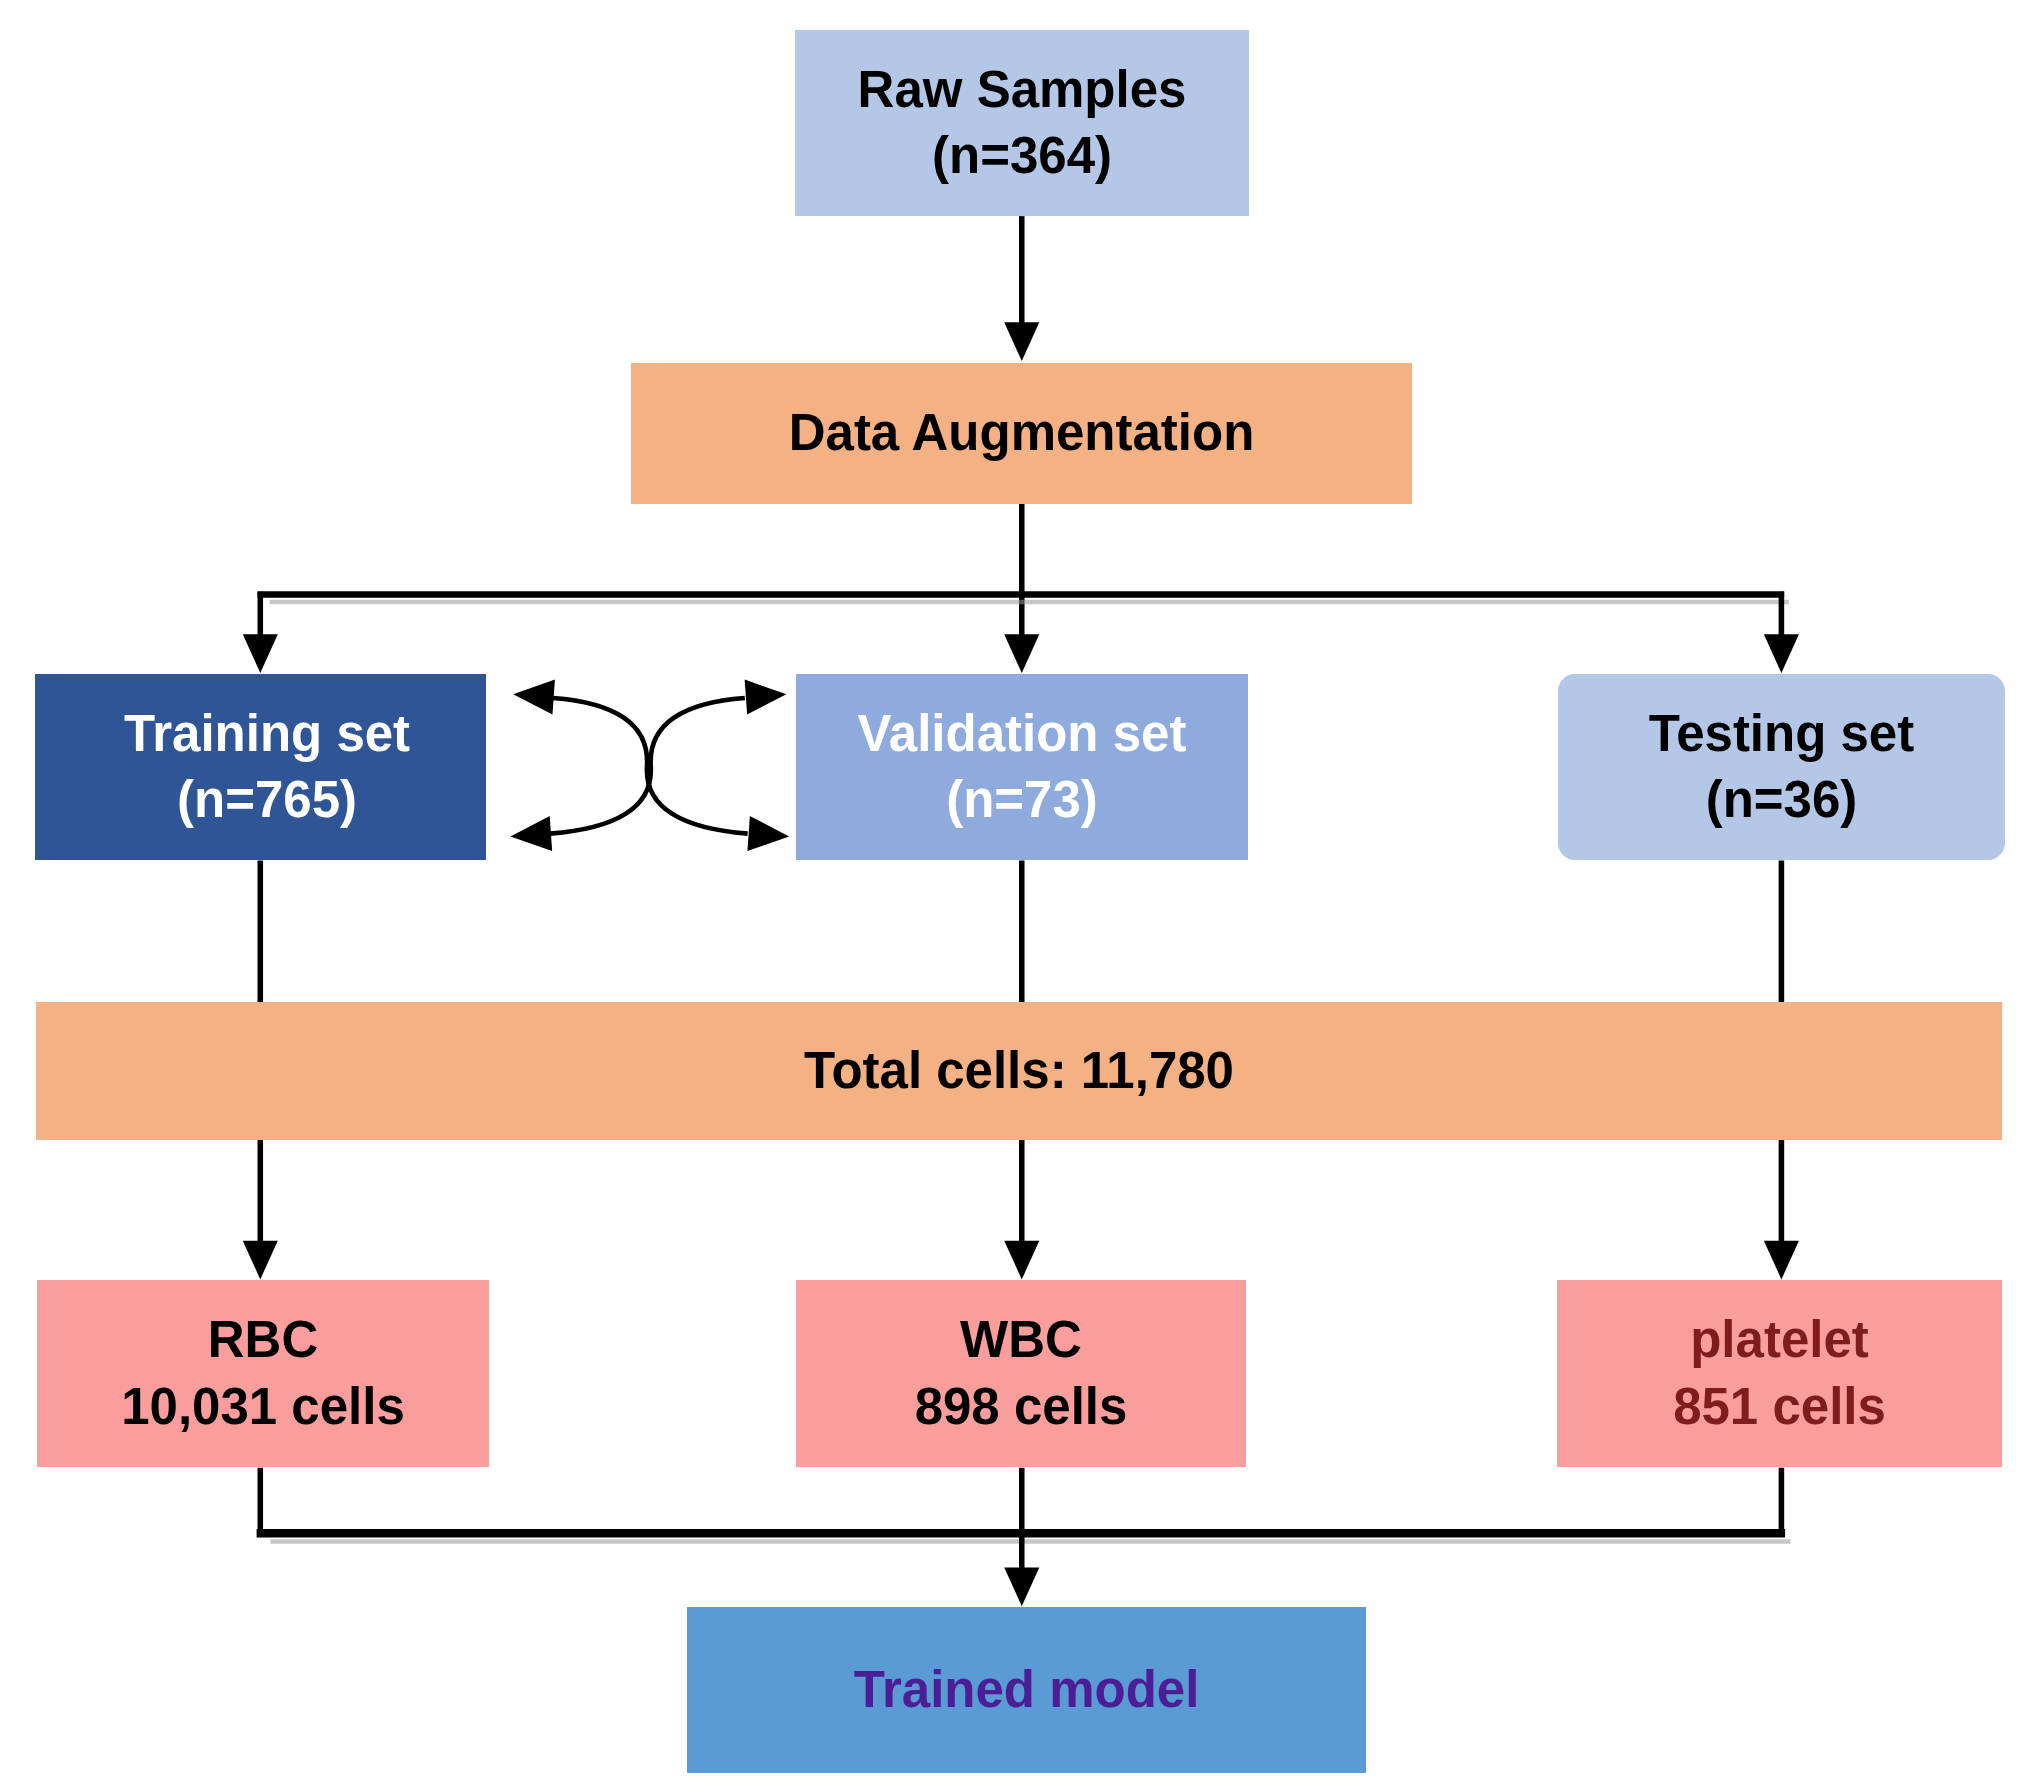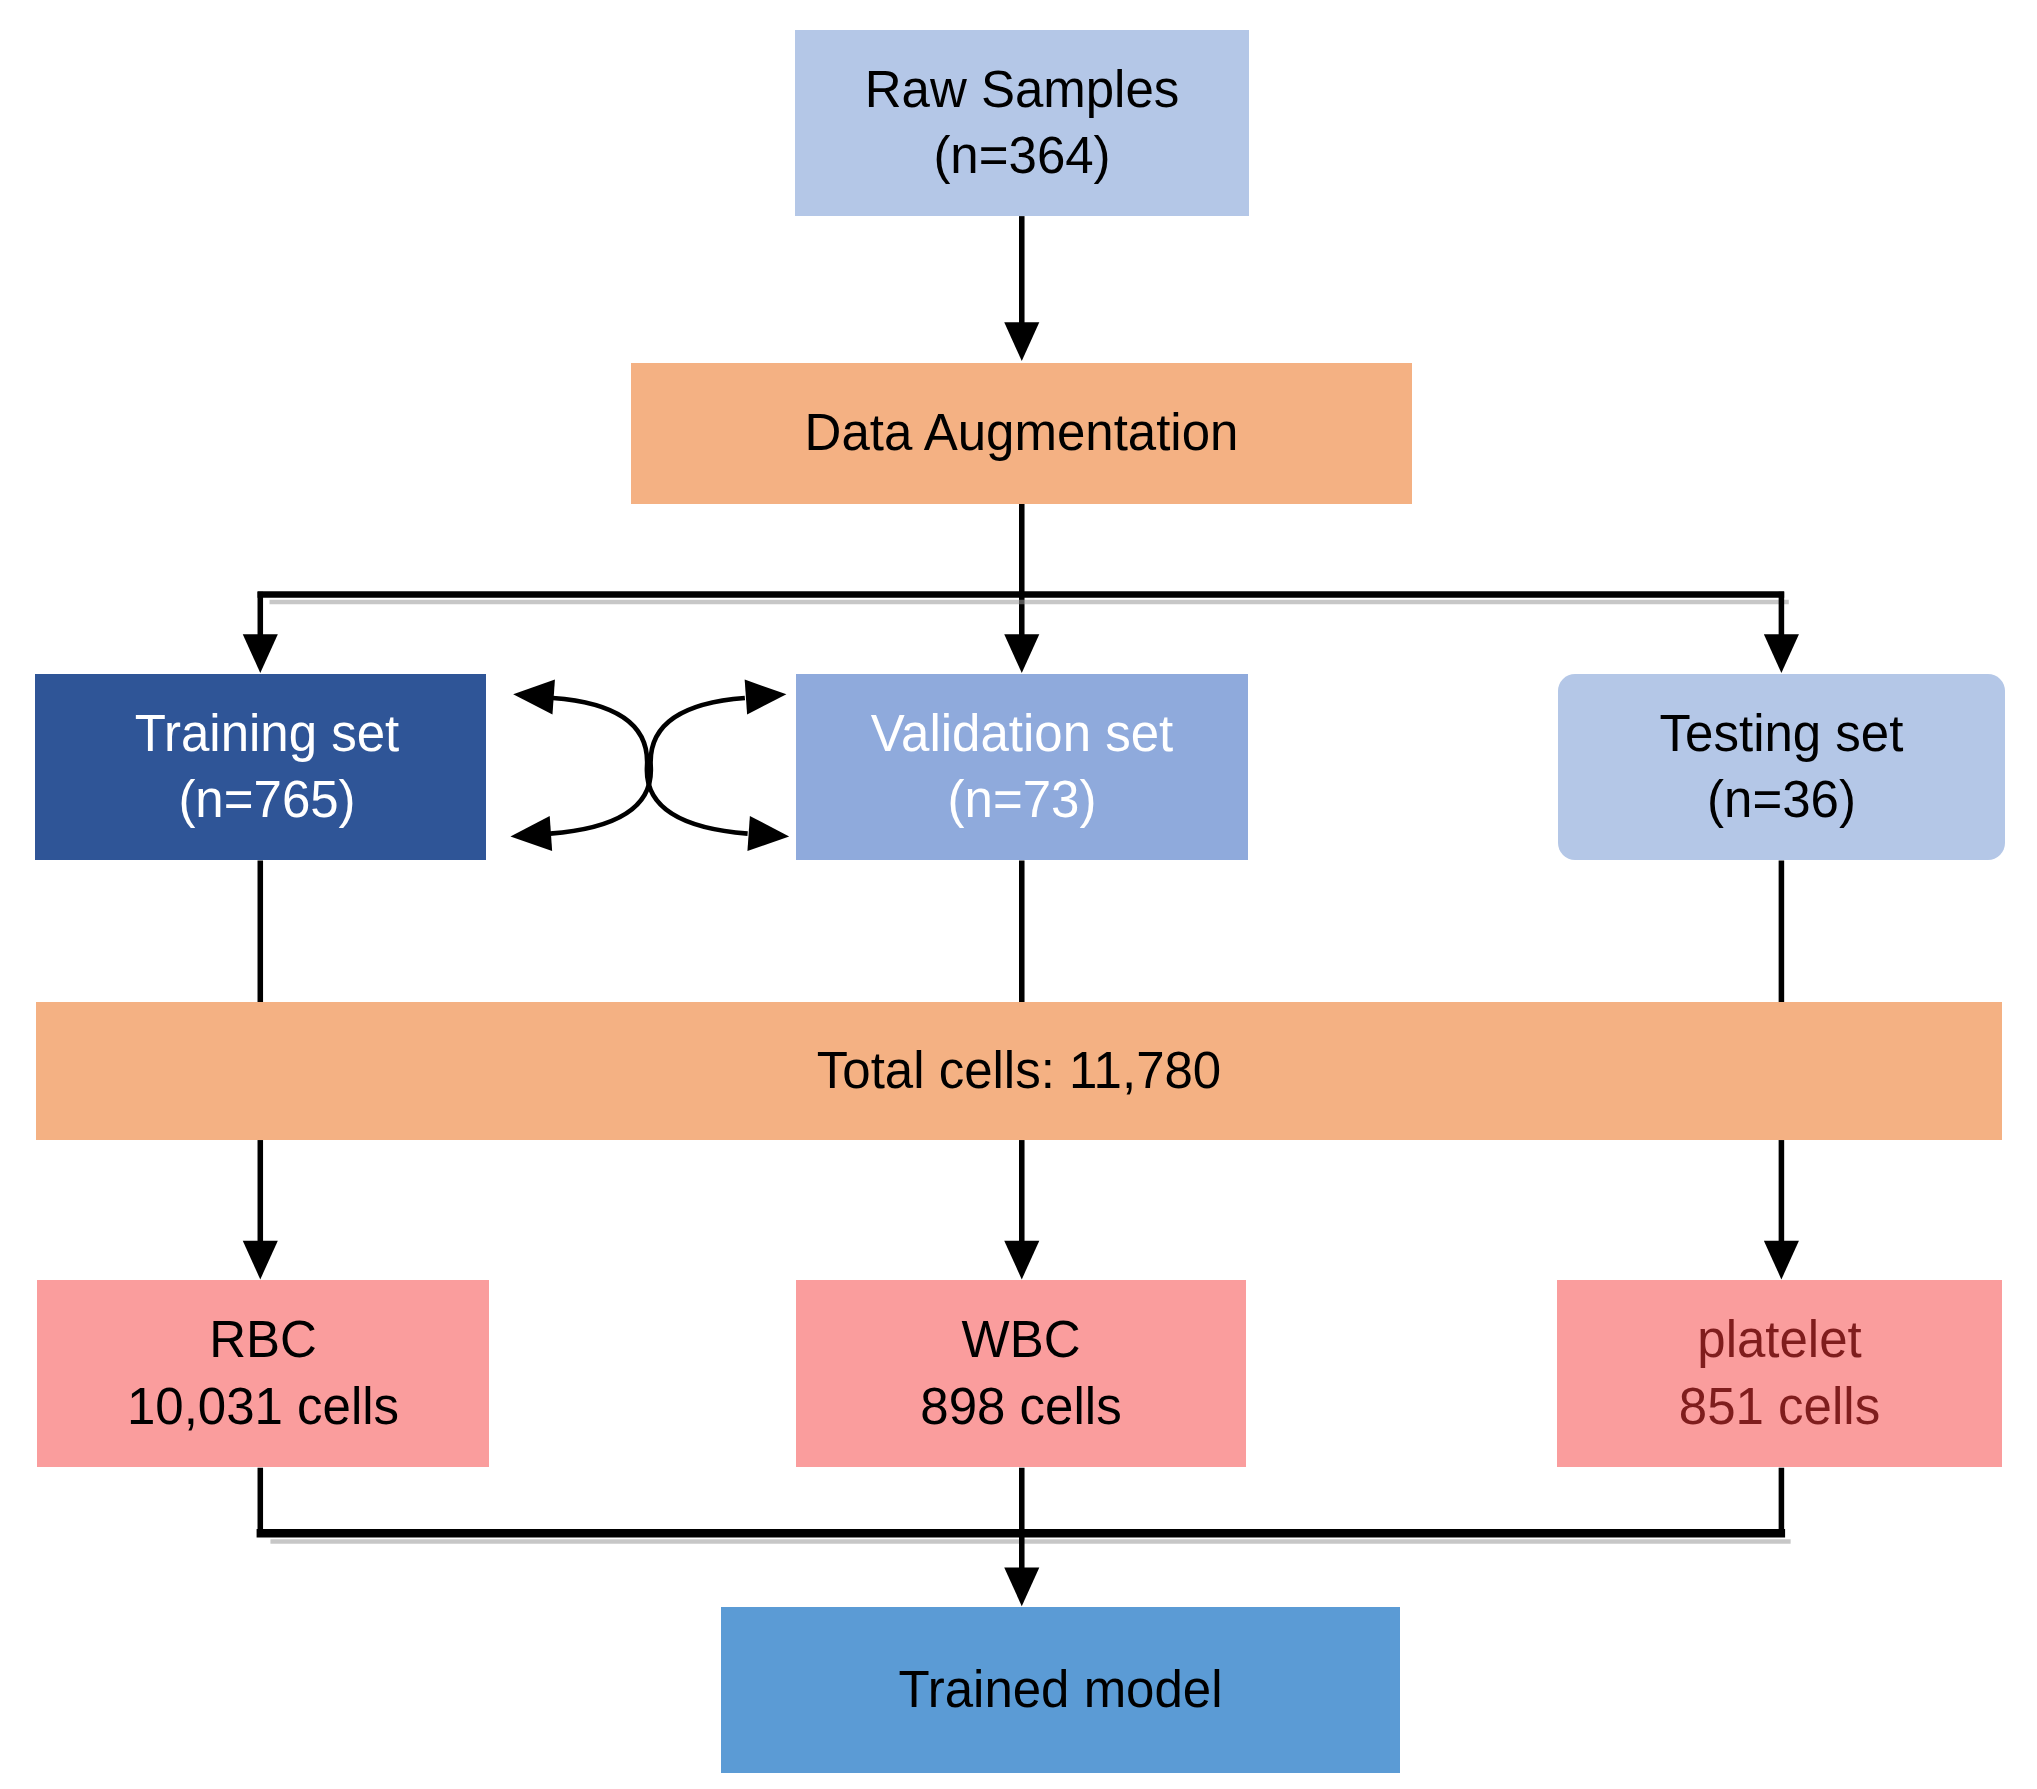--- a/index.html
+++ b/index.html
@@ -29,7 +29,7 @@
     flex-direction: column;
     align-items: center;
     justify-content: center;
-    font-weight: 400;
+    font-weight: 700;
     font-size: 51px;
     line-height: 1.3;
     text-align: center;

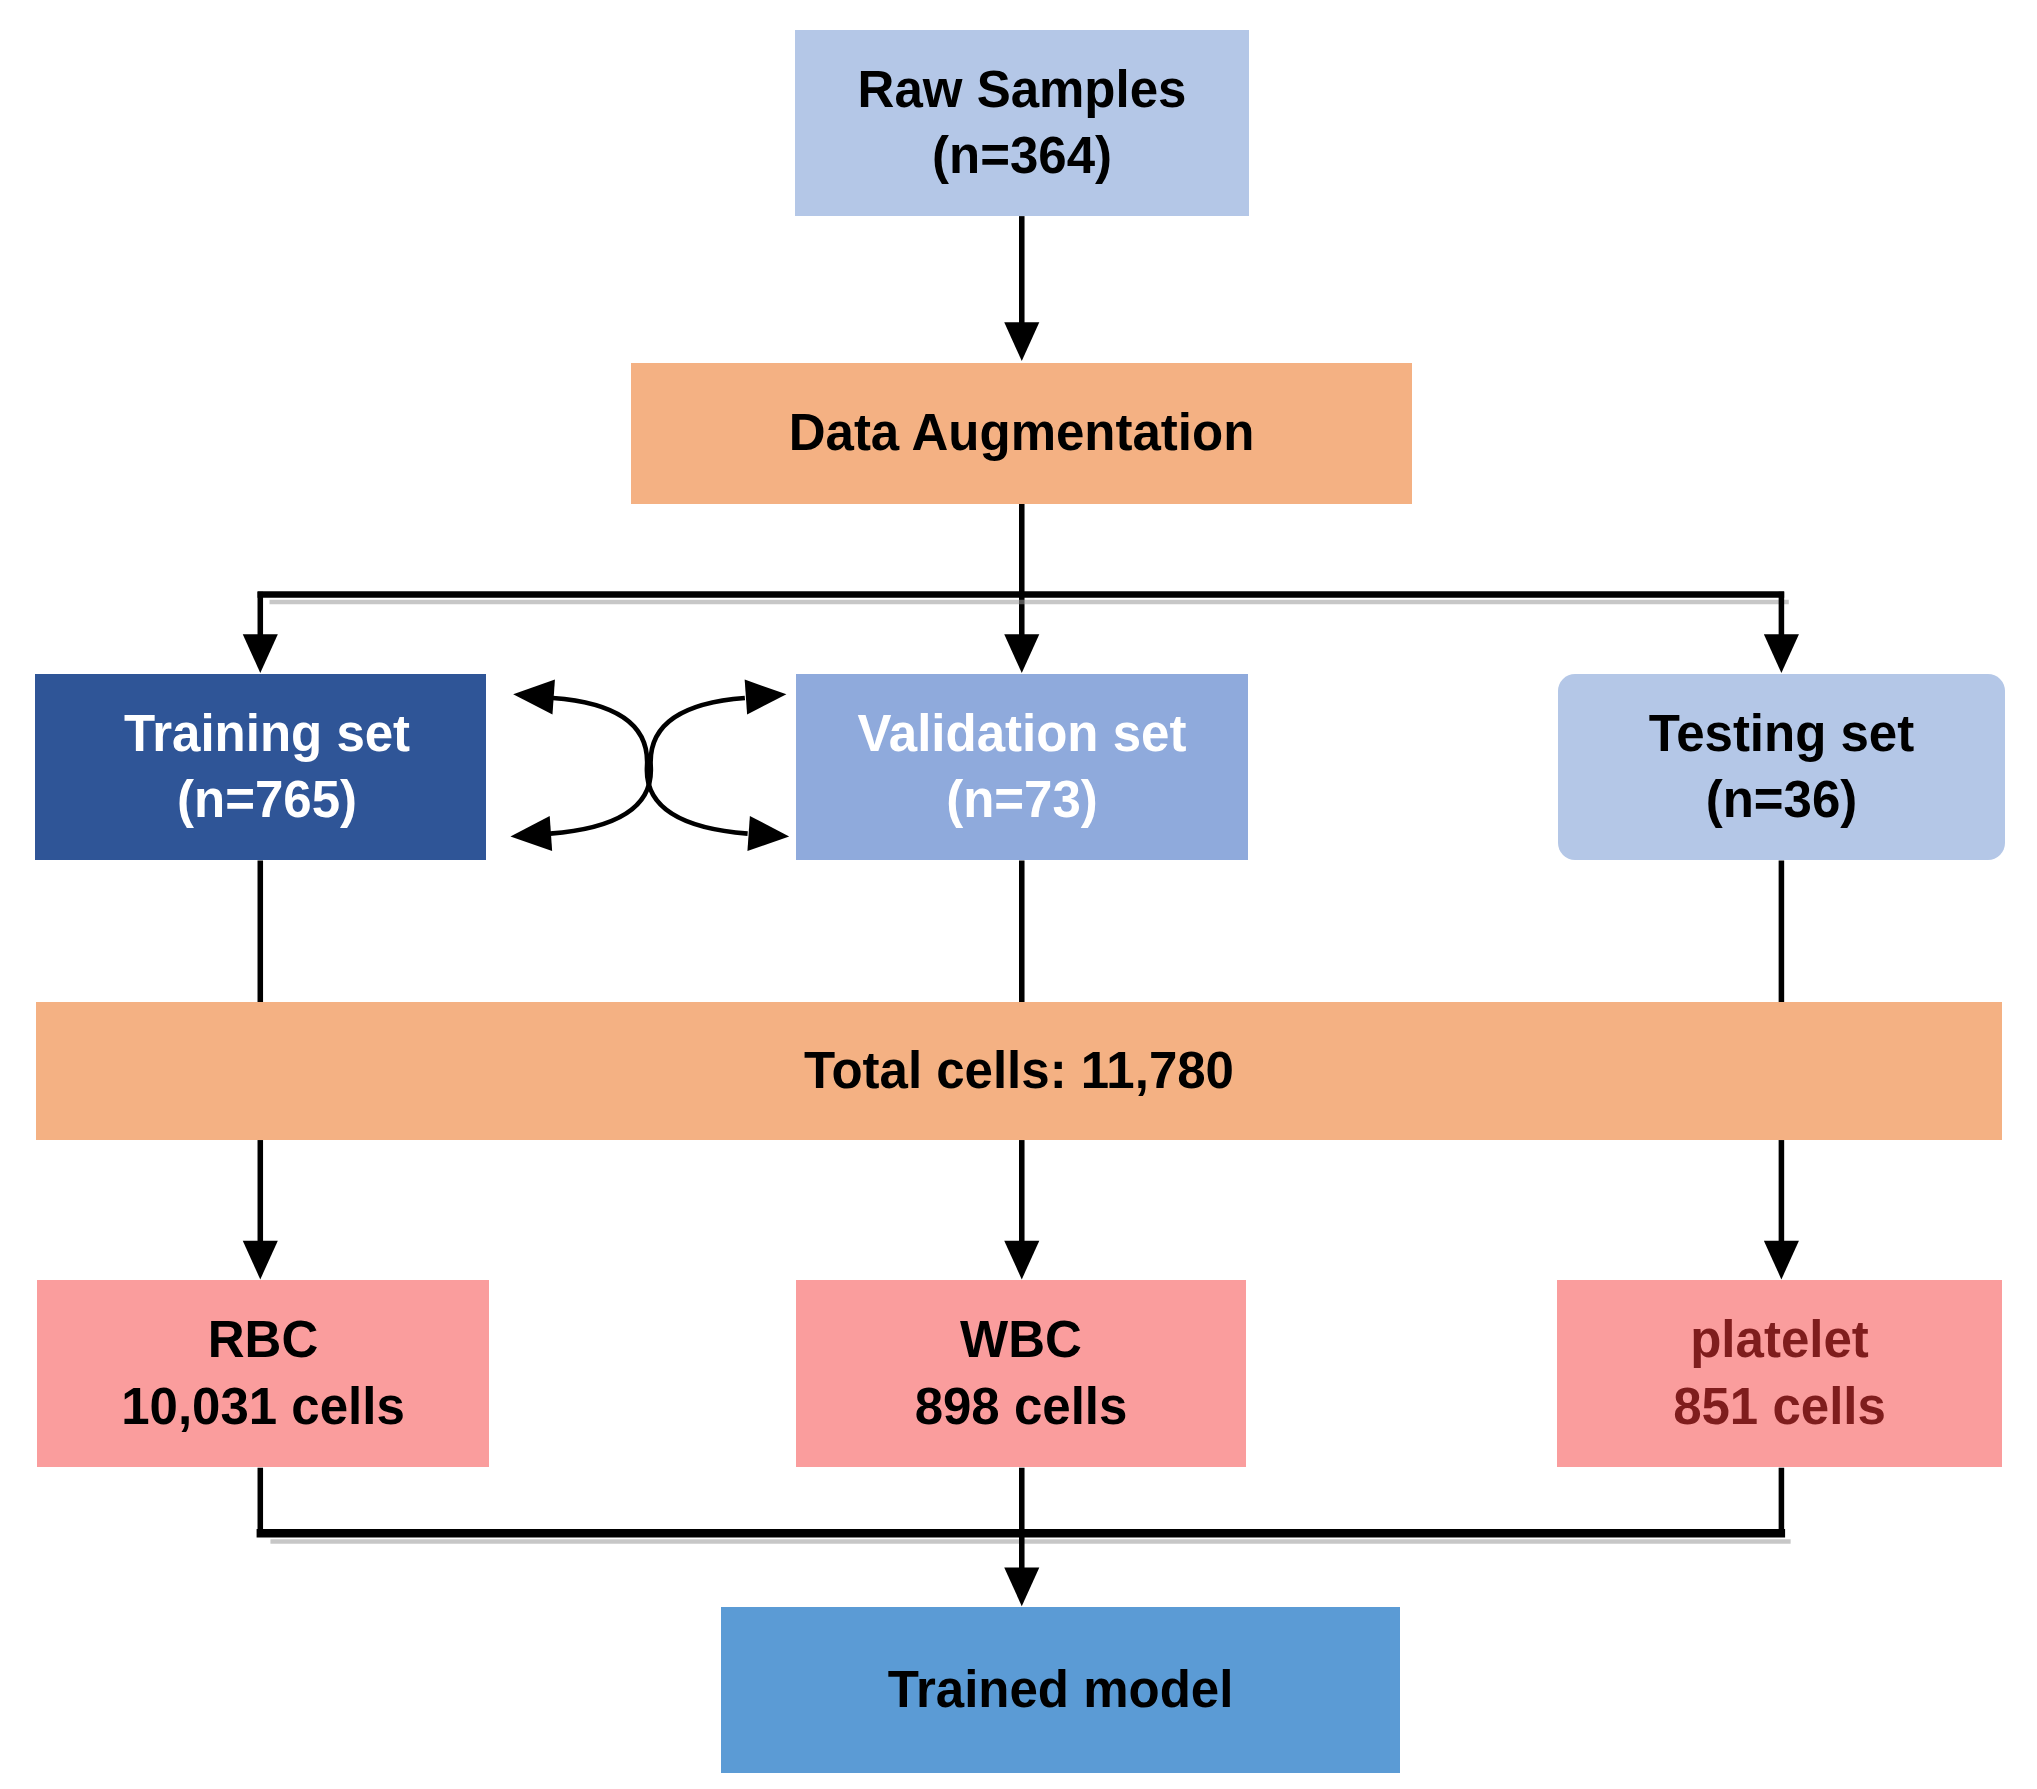--- a/index.html
+++ b/index.html
@@ -164,7 +164,7 @@
     <div>851 cells</div>
   </div>
 
-  <div class="node" id="trained" style="background-color: rgb(91, 155, 213); color: #000000; margin-left: 34px;">
+  <div class="node" id="trained" style="background-color: rgb(91, 155, 213); color: #4c1d95;">
     <div>Trained model</div>
   </div>
 

